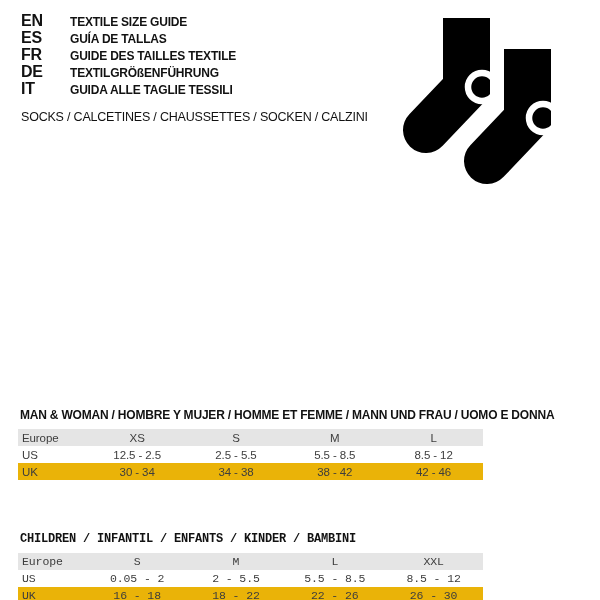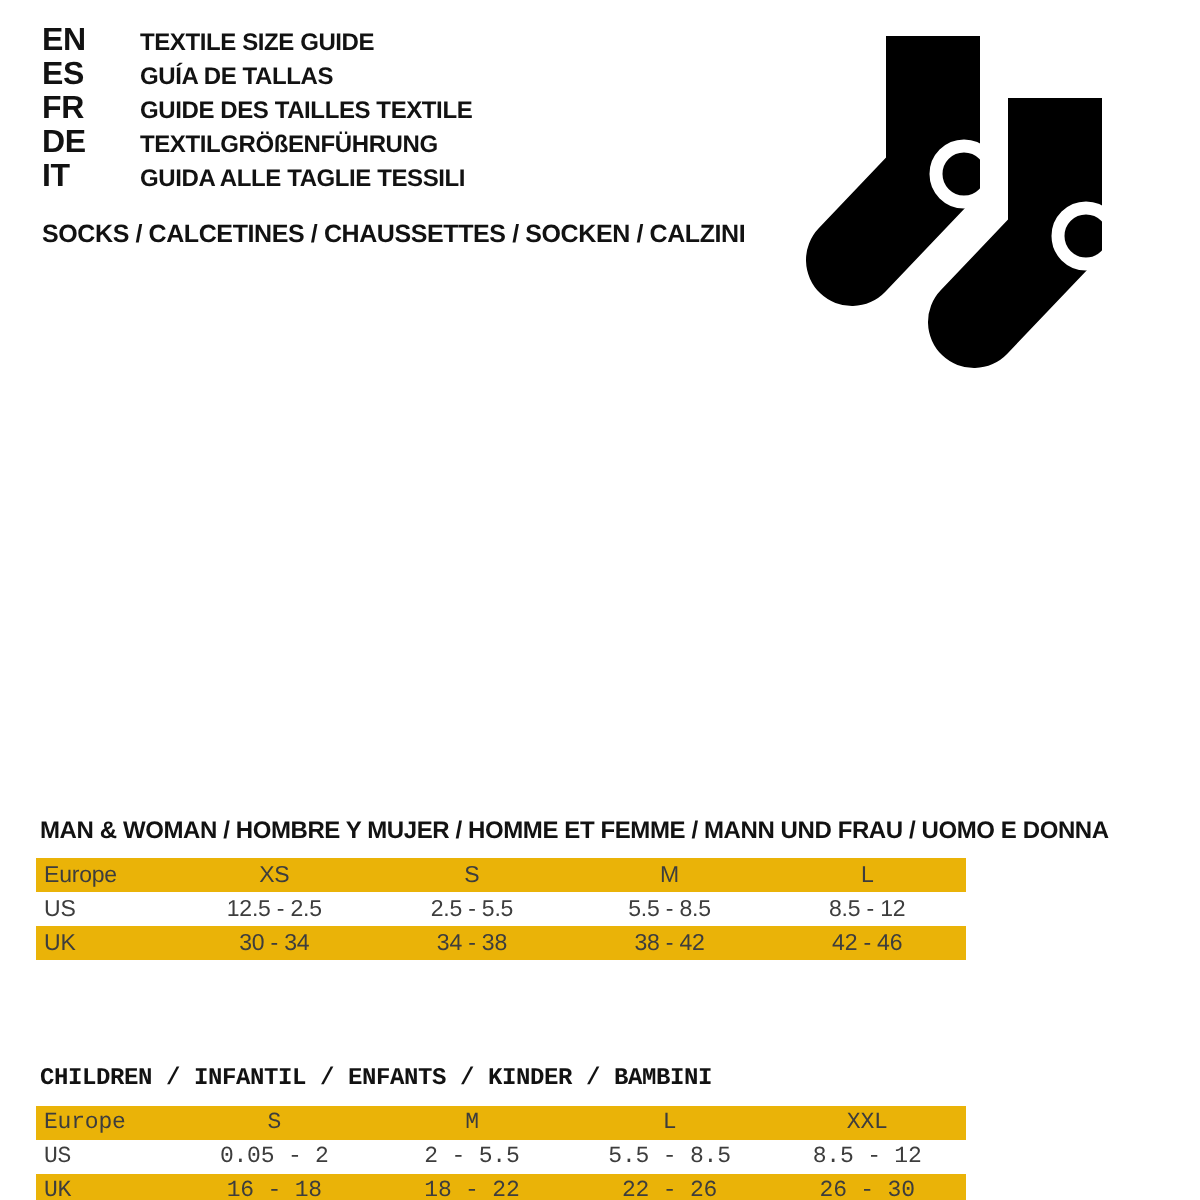--- a/index.html
+++ b/index.html
@@ -47,7 +47,7 @@
     position: absolute;
     left: 21px;
     top: 110px;
-    font-weight: bold;
+    font-weight: normal;
     font-size: 12.5px;
     letter-spacing: -0.2px;
     color: #121212;

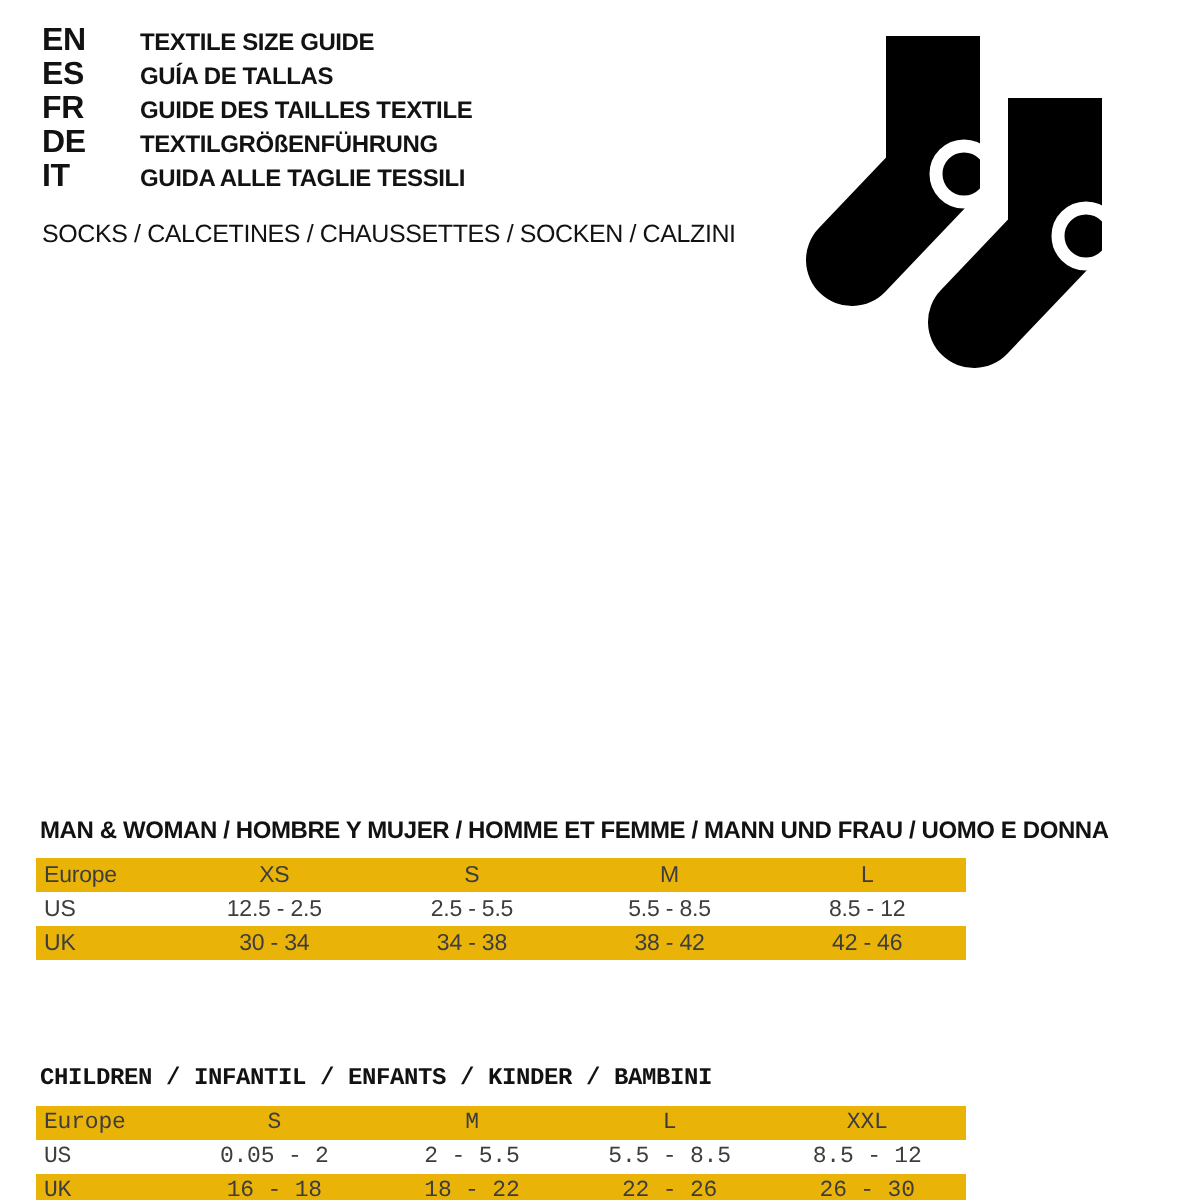--- a/index.html
+++ b/index.html
@@ -100,7 +100,7 @@
     text-align: left;
     padding-left: 4px;
   }
-  .size-table thead tr { background: #eab308; }
+  .size-table thead tr { background: #e5e5e5; }
   .size-table tbody tr.alt { background: #eab308; }
 </style>
 </head>

